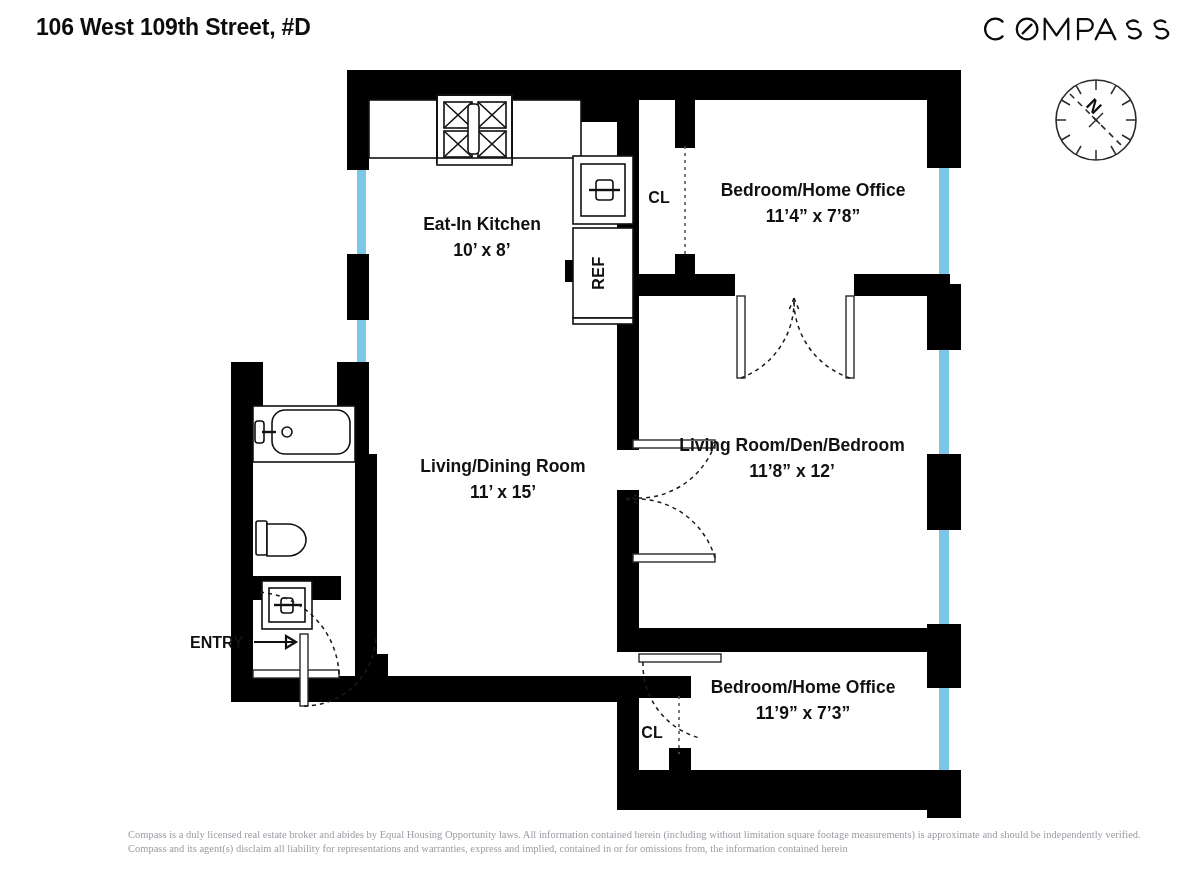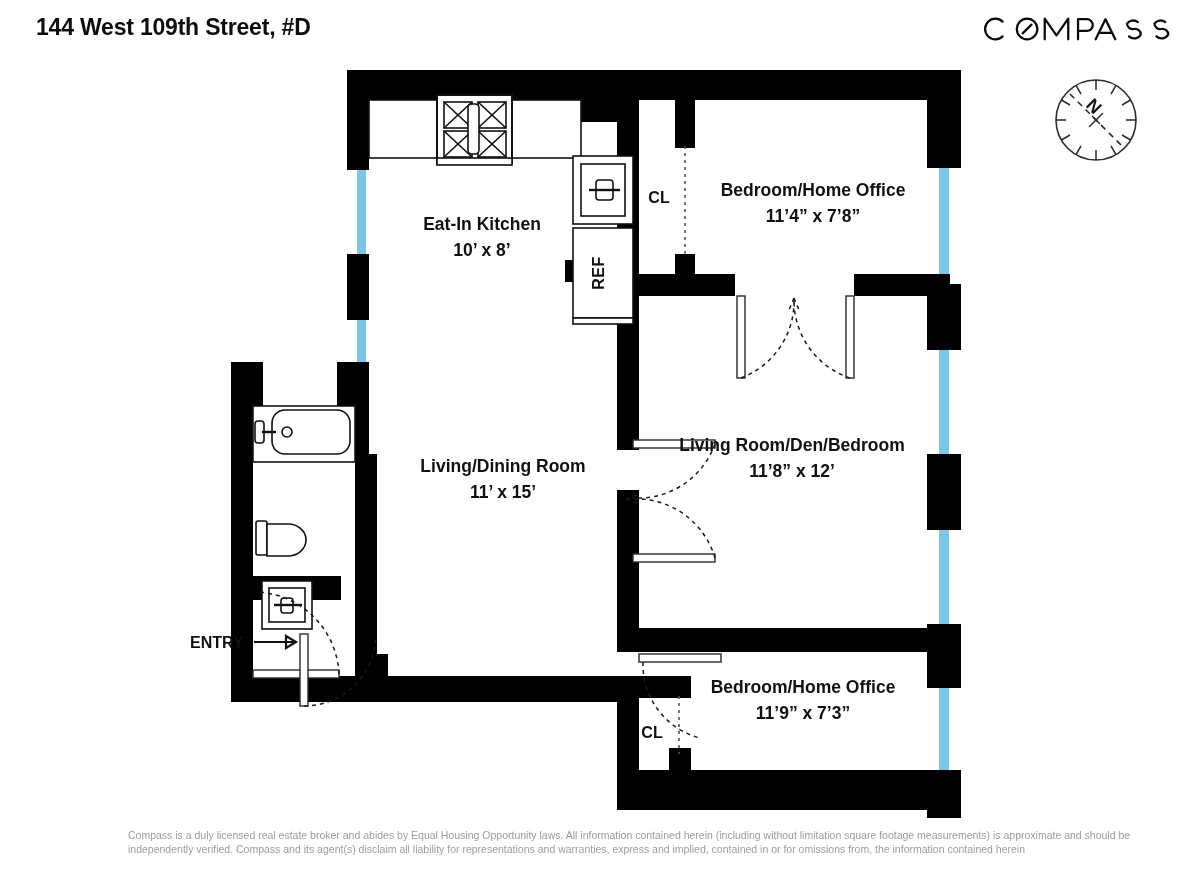--- a/index.html
+++ b/index.html
@@ -122,7 +122,7 @@
 <div id="page">
 
   <div id="header">
-    <div id="address-title">144 West 109th Street, #D</div>
+    <div id="address-title">106 West 109th Street, #D</div>
 
     <svg id="brand-logo" viewBox="0 0 400 58" width="196" height="34">
       <g fill="none" stroke="#0b0b0b" stroke-width="4.6" stroke-linecap="round" stroke-linejoin="round">

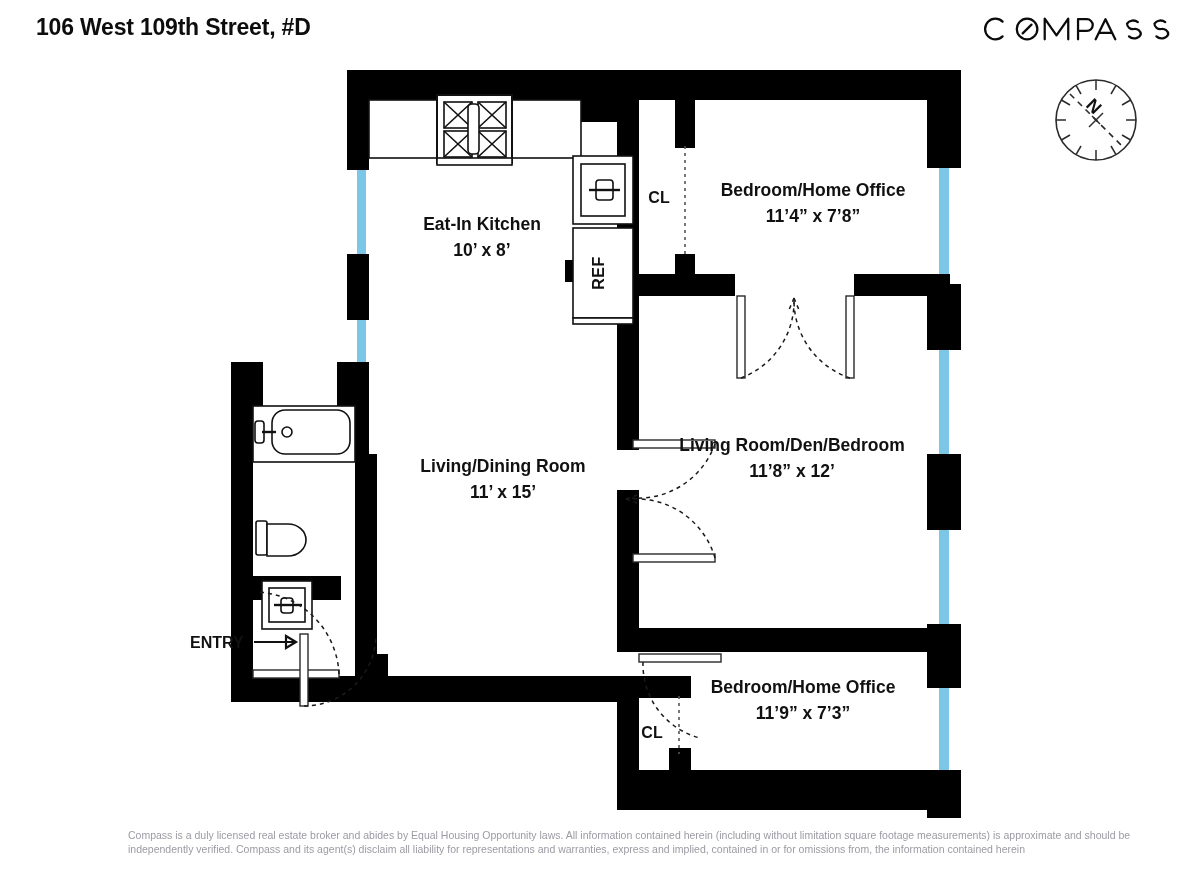--- a/index.html
+++ b/index.html
@@ -69,7 +69,7 @@
     font-size: 10.5px;
     line-height: 14px;
     color: #9b9ba3;
-    font-family: Liberation Sans, sans-serif;
+    font-family: Liberation Serif, serif;
   }
   .fp-label {
     font-family: "Liberation Sans", sans-serif;

